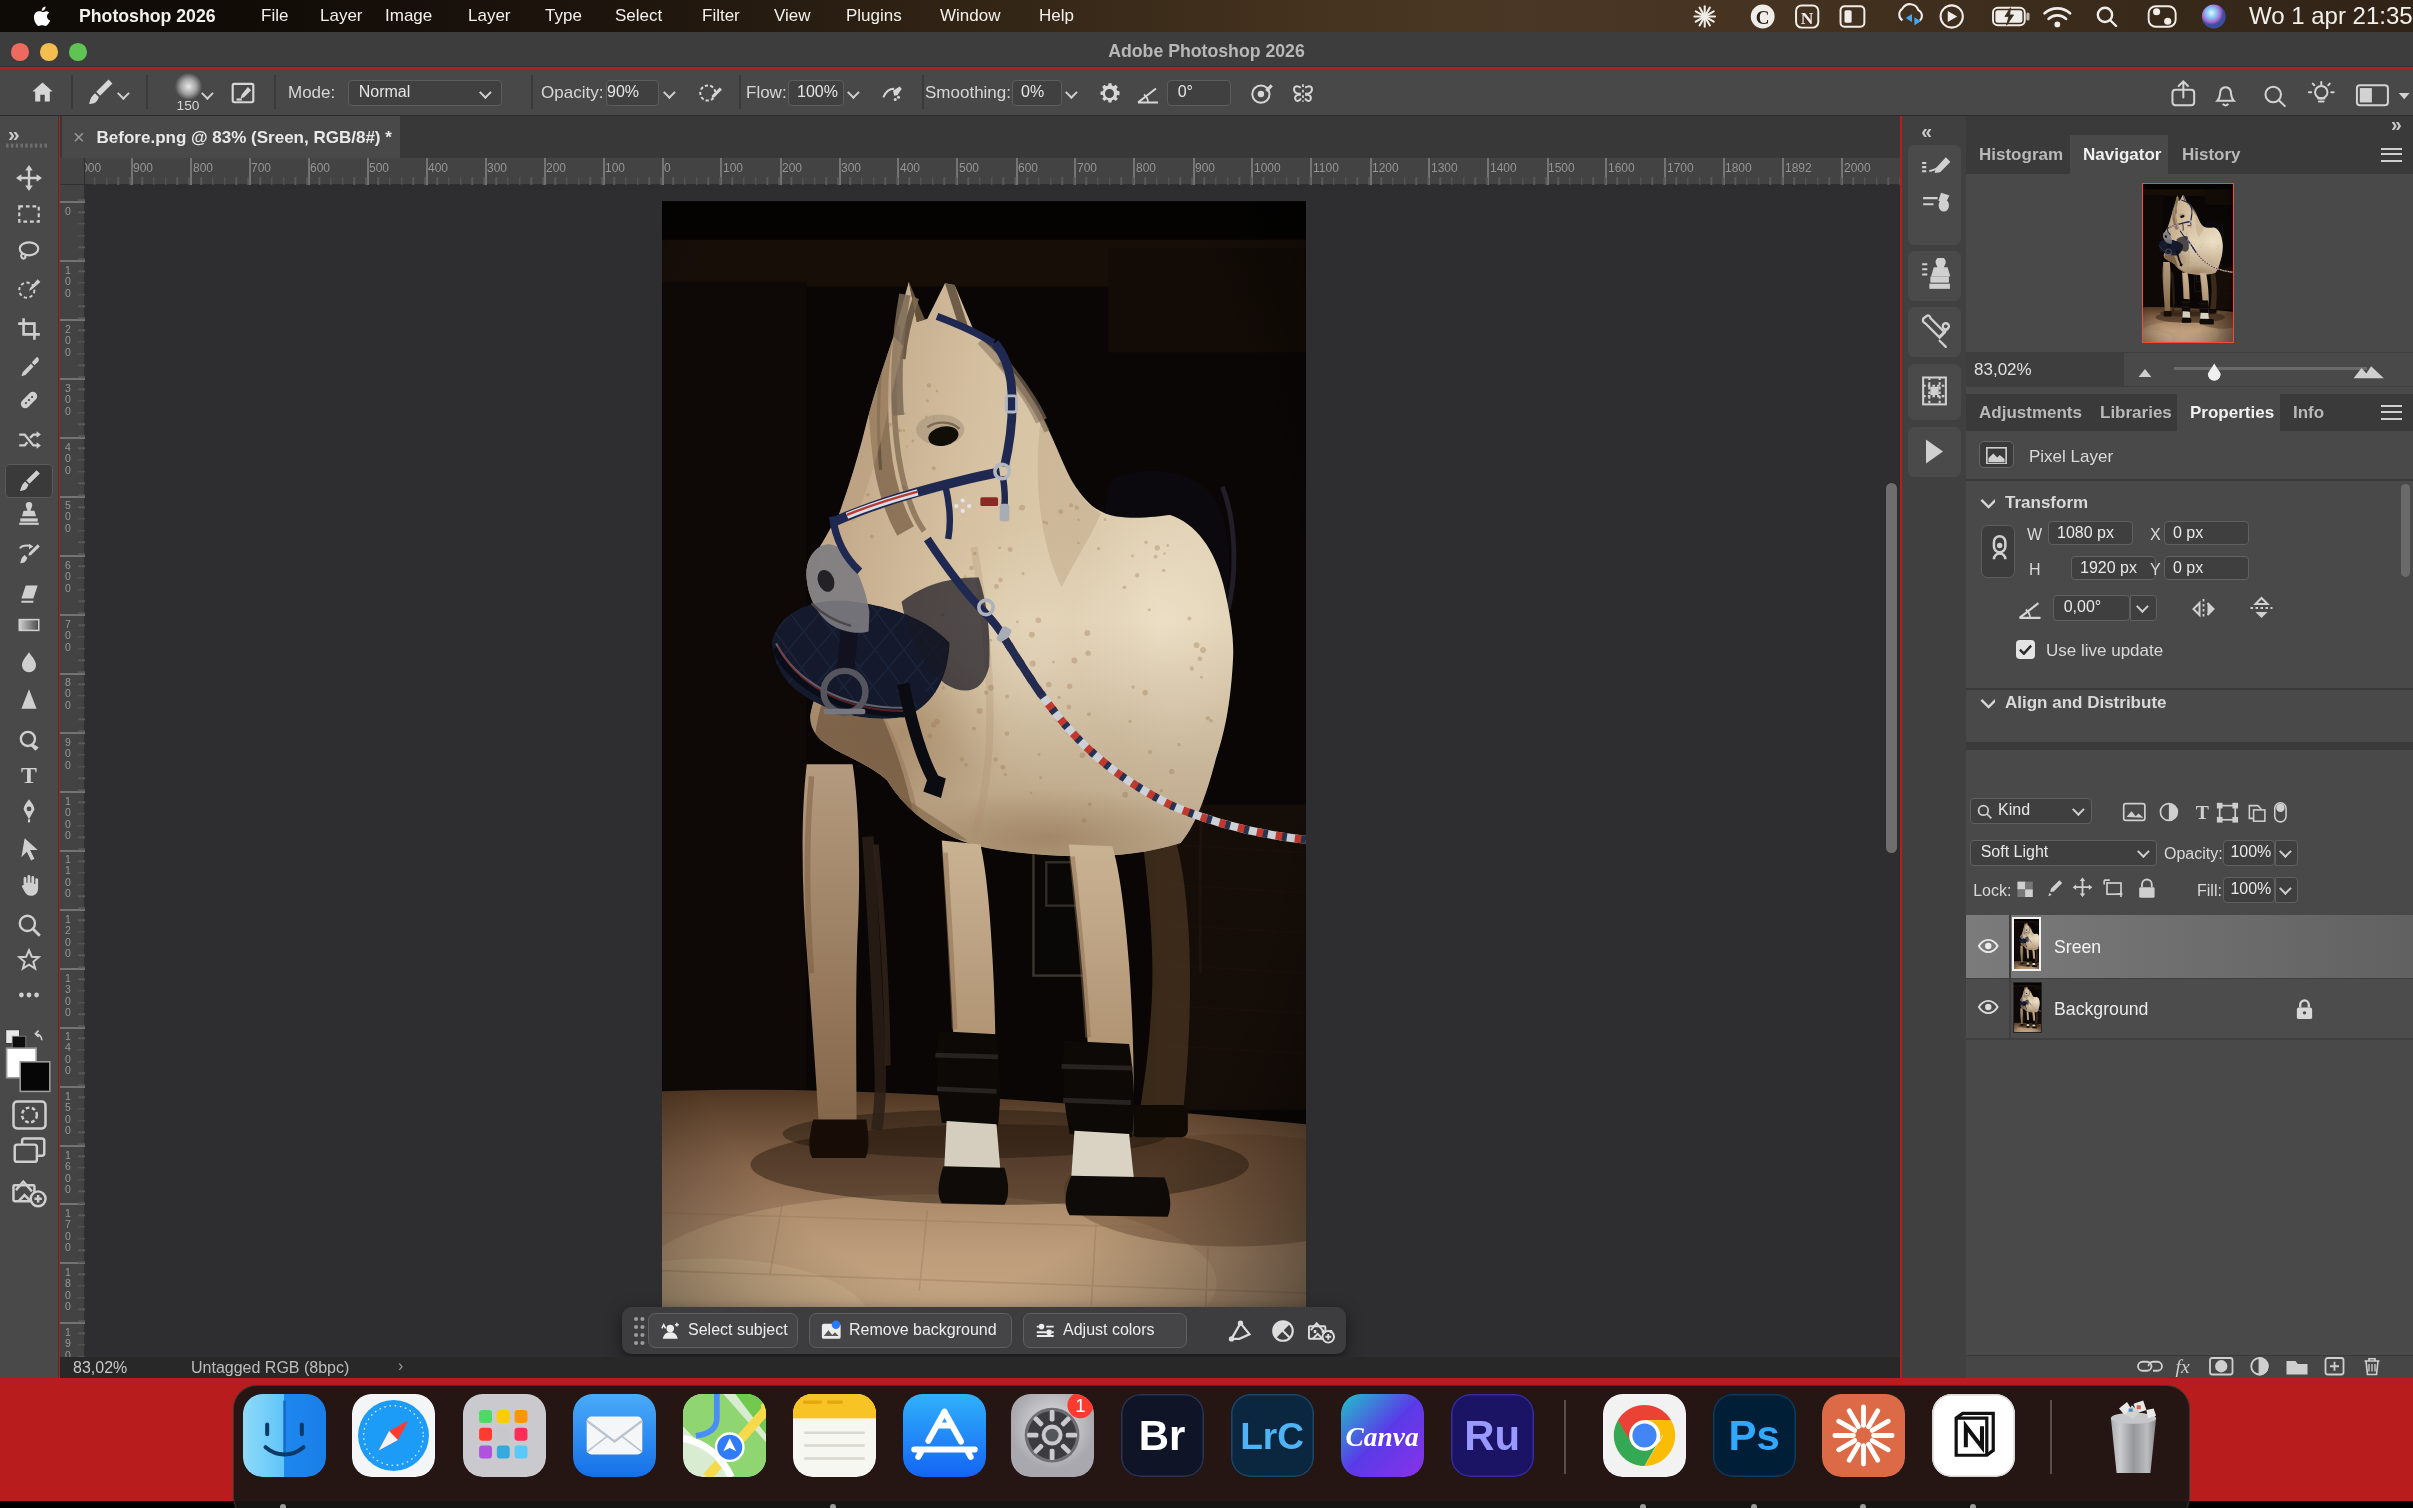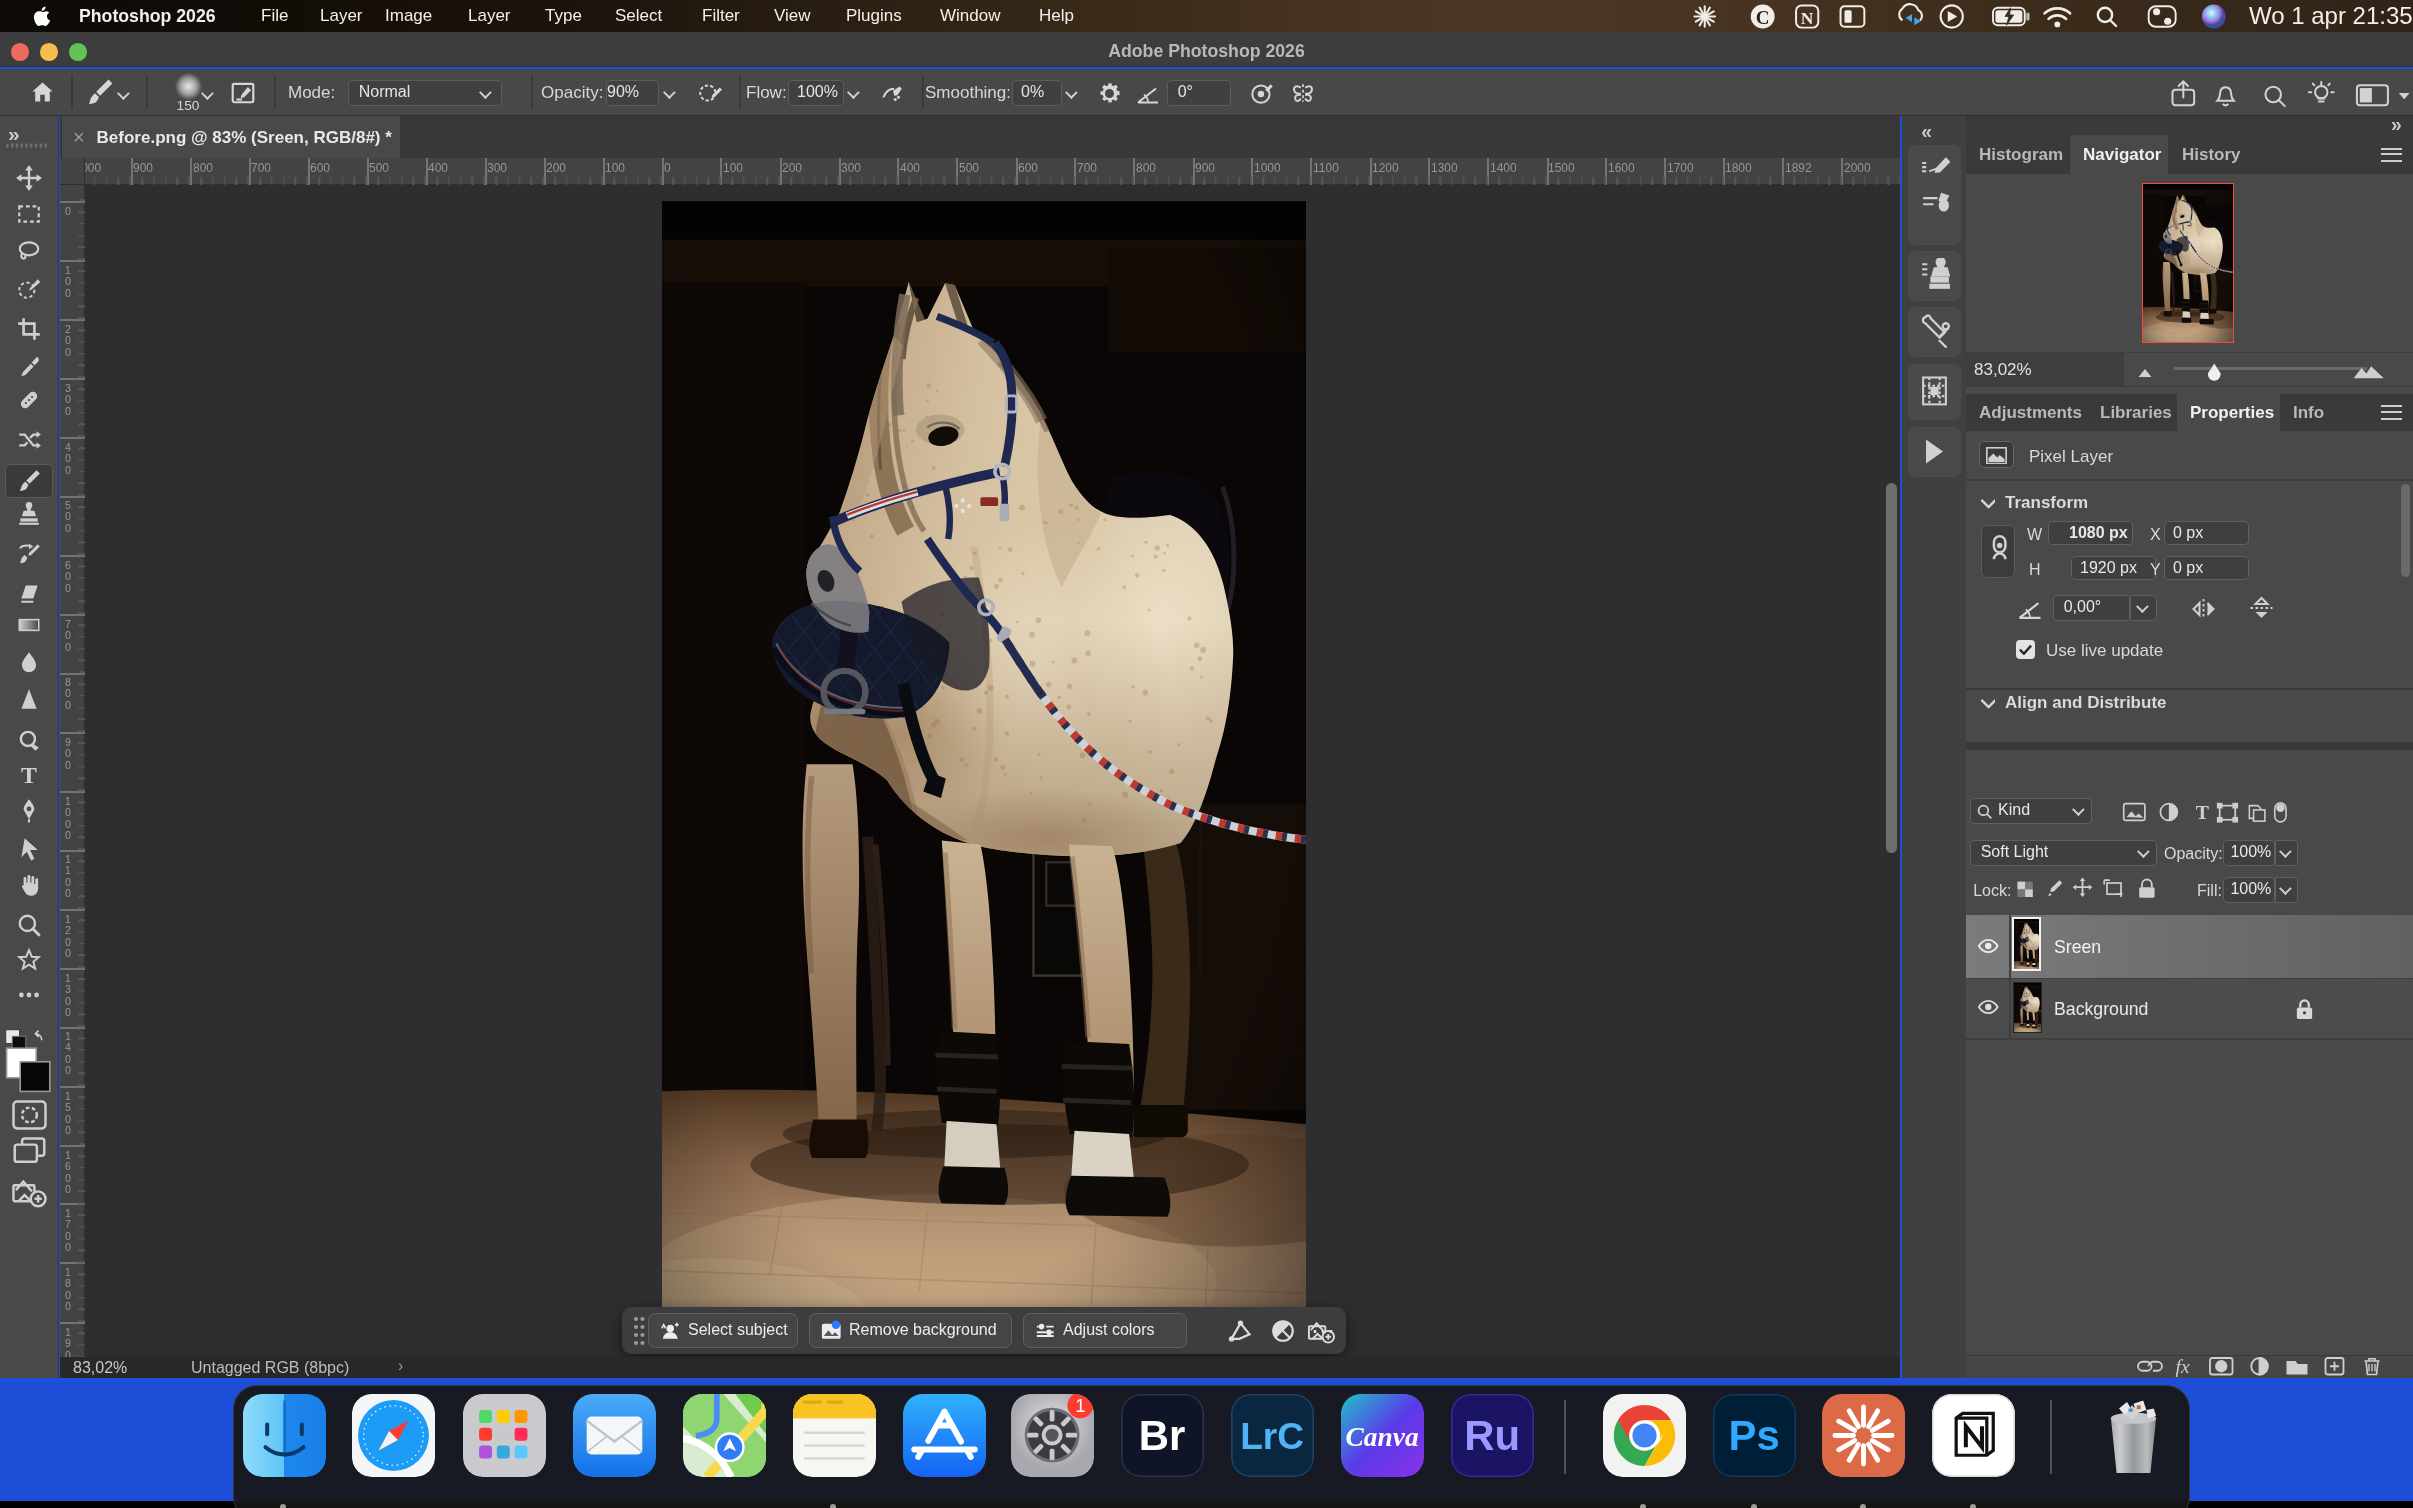--- a/index.html
+++ b/index.html
@@ -3,7 +3,7 @@
 *{margin:0;padding:0;box-sizing:border-box;}
 html,body{width:2413px;height:1508px;overflow:hidden;background:#000;font-family:"Liberation Sans",sans-serif;}
 .abs{position:absolute;}
-#stage{position:relative;width:2413px;height:1501px;background:#1d4ed8;}
+#stage{position:relative;width:2413px;height:1501px;background:#b91c1c;}
 
 #menubar{left:0;top:0;width:2413px;height:32px;
  background:linear-gradient(90deg,#0e0a06 0%,#130d08 12%,#1e150d 26%,#312415 40%,#46331f 55%,#4b3725 63%,#453220 74%,#3a2b1b 86%,#302317 100%);

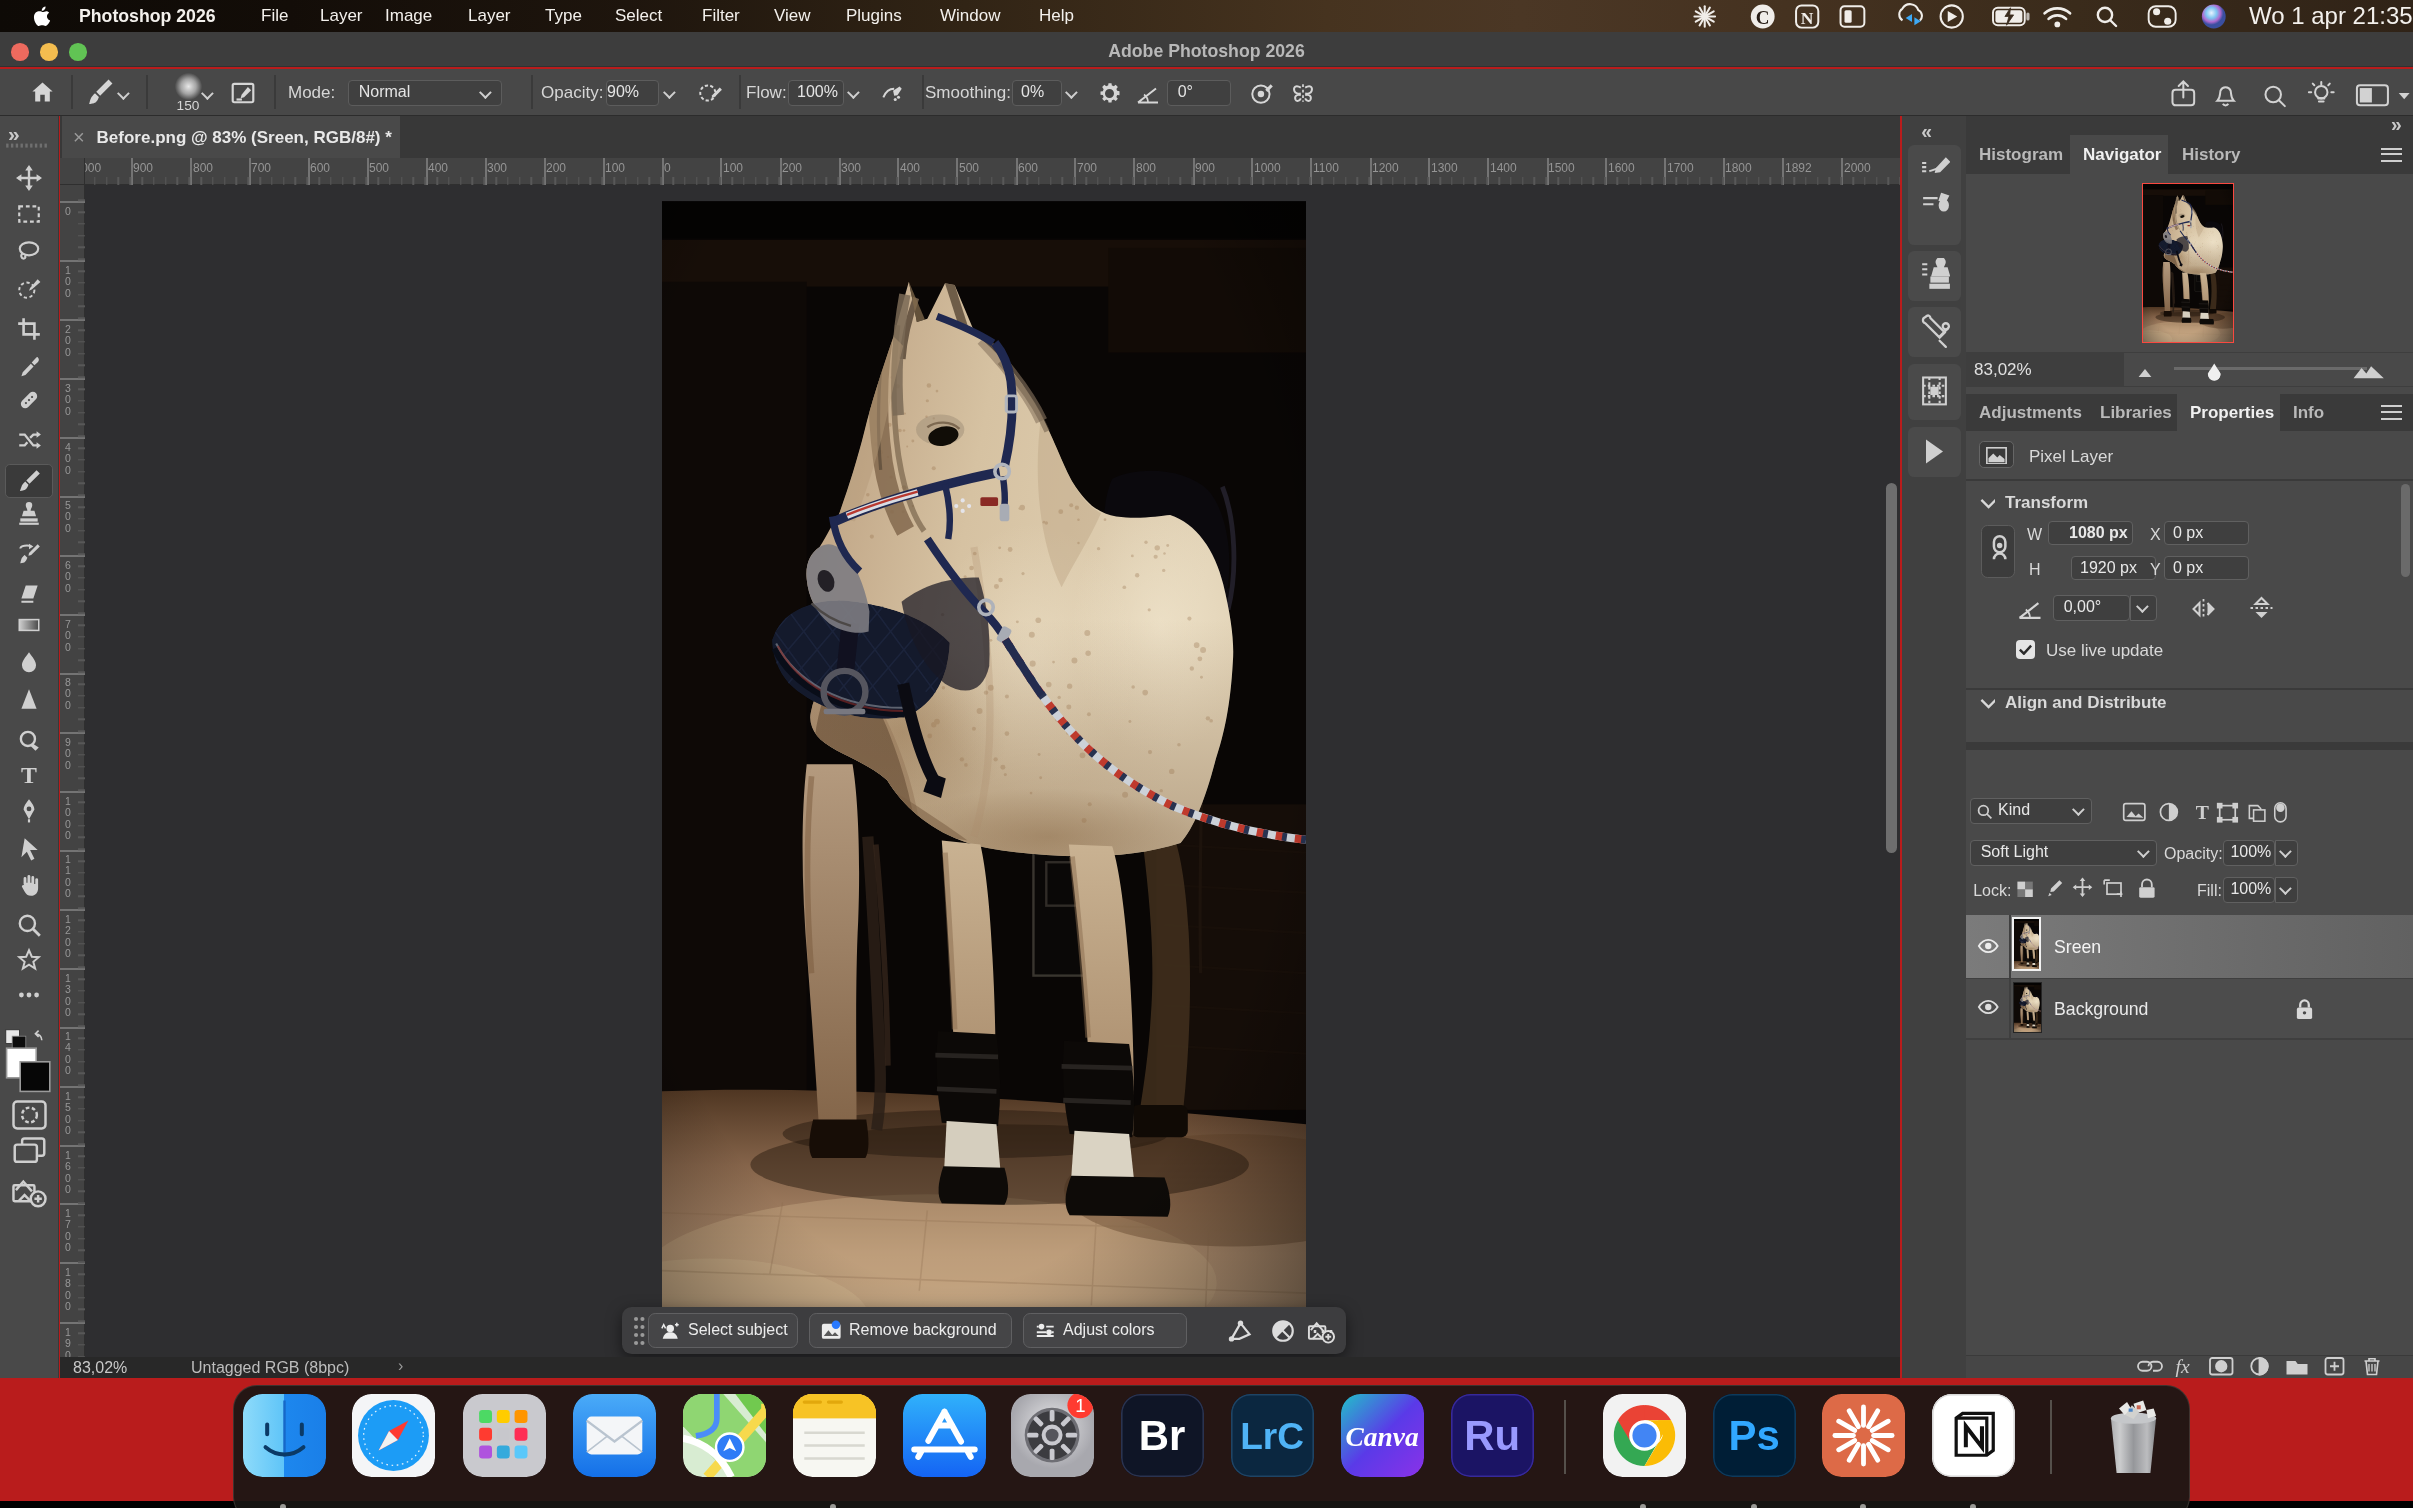--- a/index.html
+++ b/index.html
@@ -935,7 +935,7 @@
         </svg>
       </div>
 <div class="plab" style="left:61px;top:410px;">W</div>
-<div class="pfield" style="left:82px;top:405px;width:85px;height:24px;line-height:21px;padding-left:20px;font-weight:bold;">1080 px</div>
+<div class="pfield" style="left:82px;top:405px;width:85px;height:24px;line-height:21px;padding-left:8px;">1080 px</div>
 <div class="plab" style="left:184px;top:410px;">X</div>
 <div class="pfield" style="left:198px;top:405px;width:85px;height:24px;line-height:21px;padding-left:8px;">0 px</div>
 <div class="plab" style="left:63px;top:445px;">H</div>

